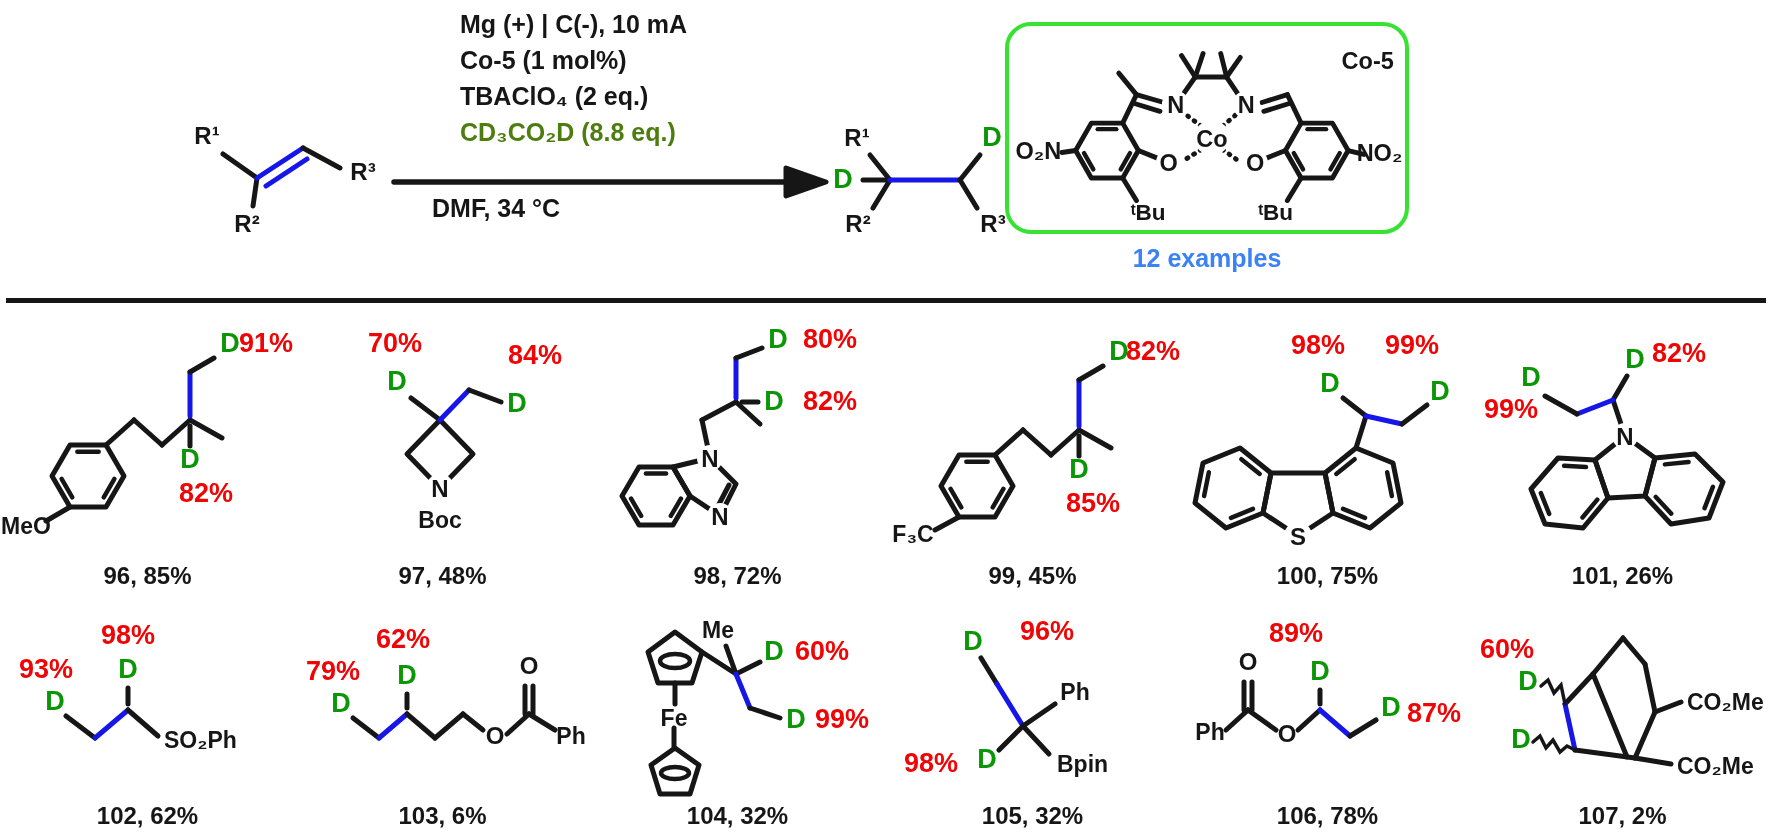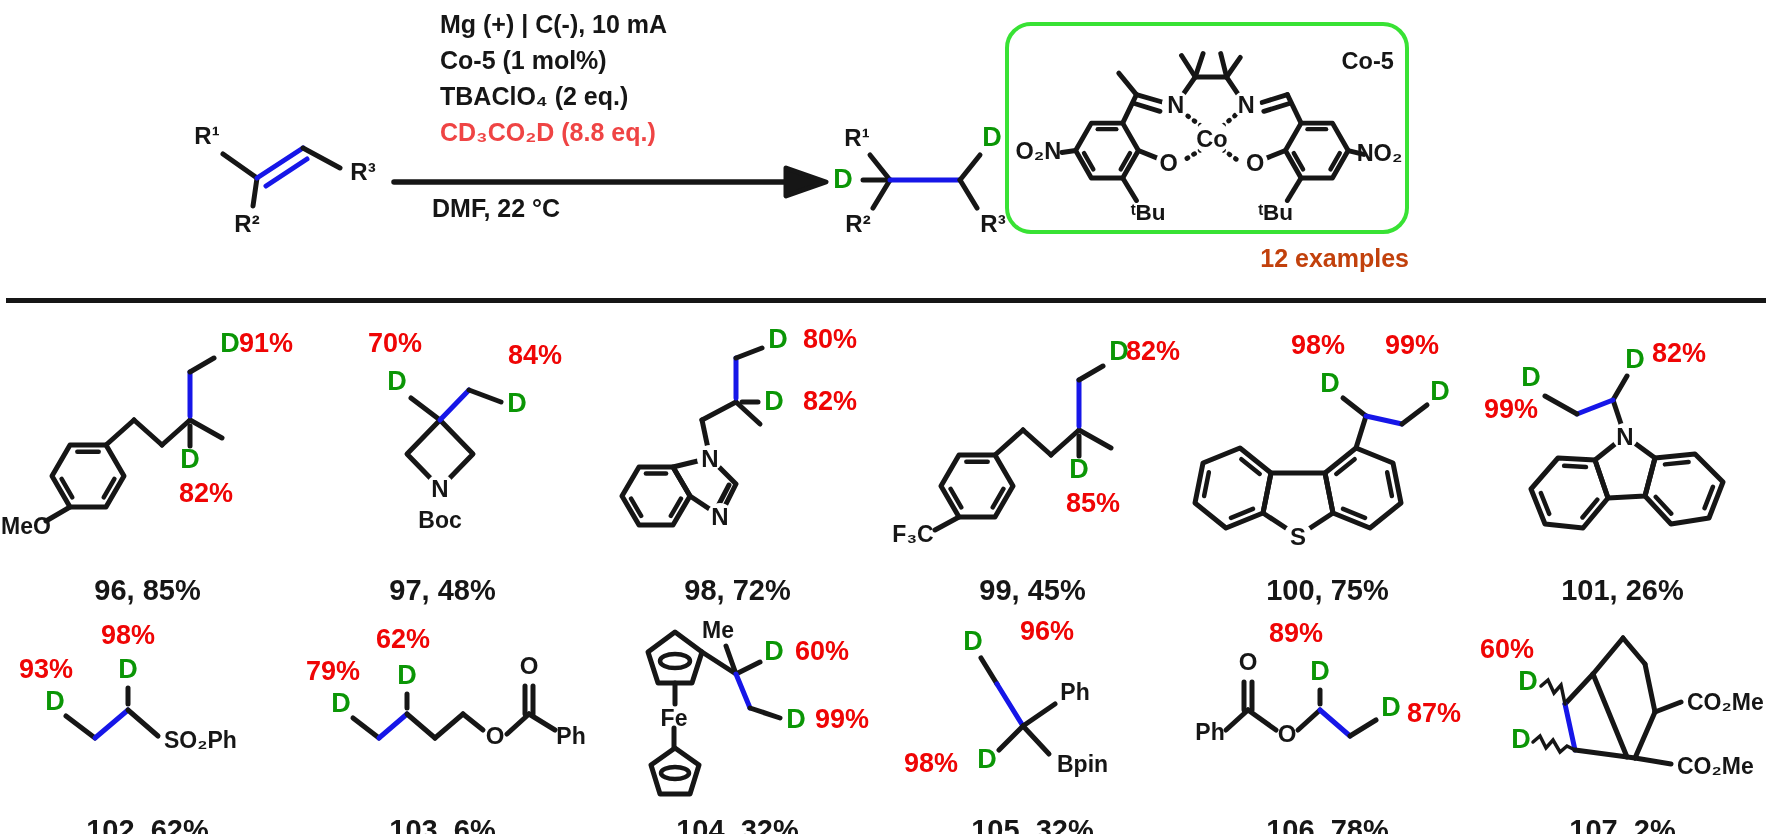--- a/index.html
+++ b/index.html
@@ -19,7 +19,7 @@
   text.pct{fill:#ef0505;font-size:27px;}
   text.sm{font-size:23px;}
   text.ts{text-anchor:start;}
-  .conds{position:absolute;left:440px;top:6px;font-size:25px;font-weight:bold;
+  .conds{position:absolute;left:460px;top:6px;font-size:25px;font-weight:bold;
          line-height:36px;color:#161616;white-space:nowrap;}
   .conds .green{color:#ef4444;}
   .solvent{position:absolute;left:432px;top:194px;font-size:25px;font-weight:bold;color:#161616;}

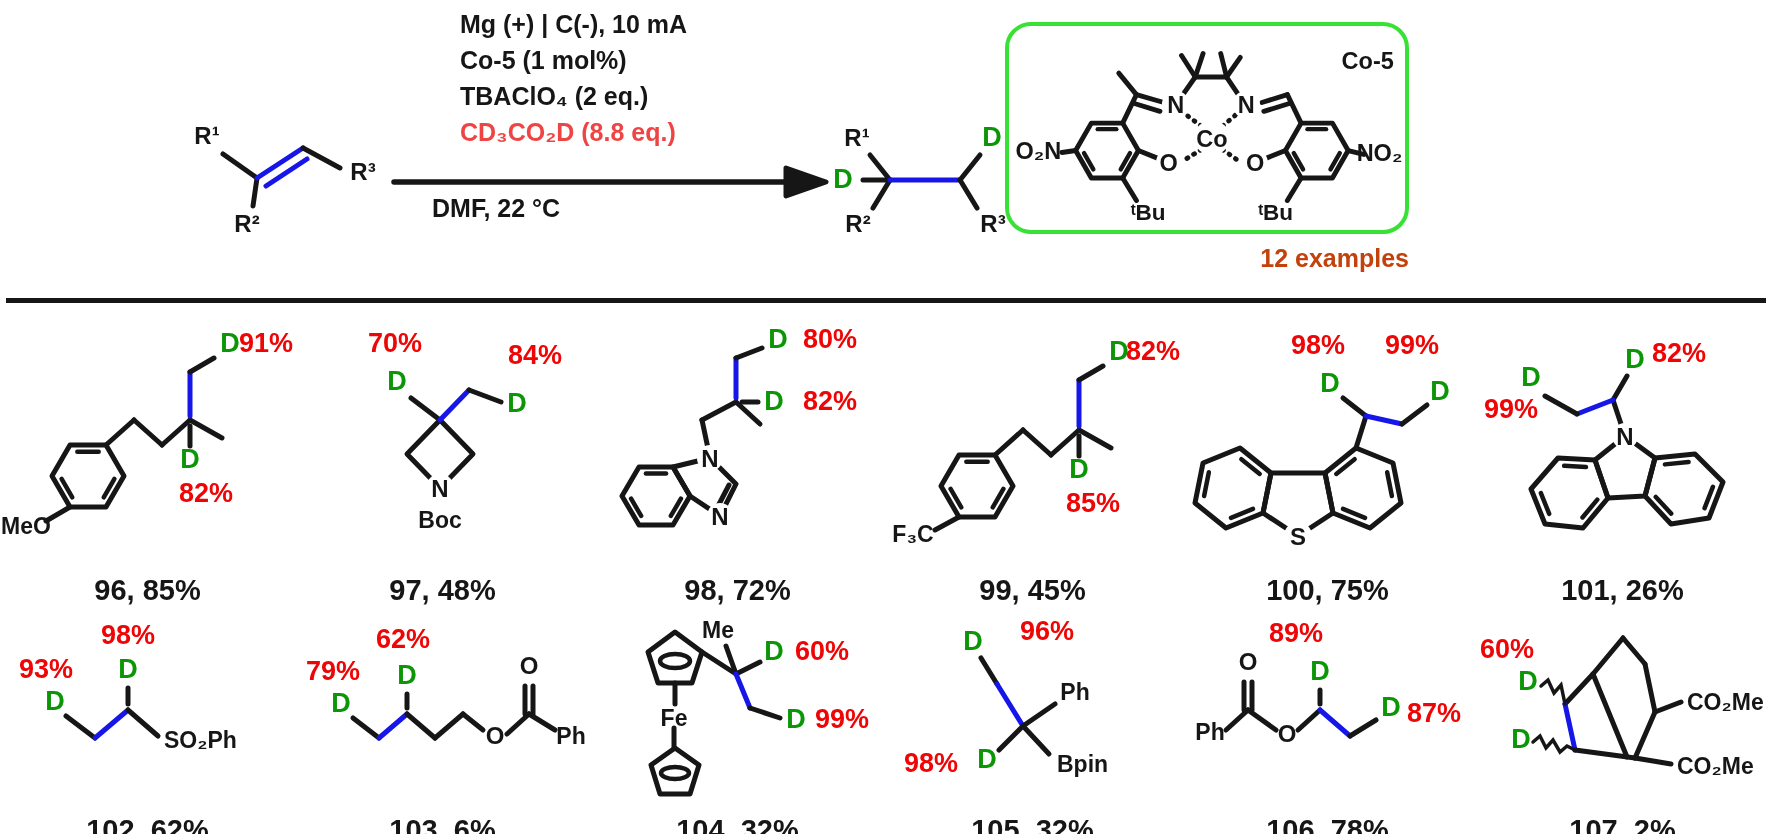--- a/index.html
+++ b/index.html
@@ -21,7 +21,7 @@
   text.ts{text-anchor:start;}
   .conds{position:absolute;left:460px;top:6px;font-size:25px;font-weight:bold;
          line-height:36px;color:#161616;white-space:nowrap;}
-  .conds .green{color:#ef4444;}
+  .conds .green{color:#4d7c0f;}
   .solvent{position:absolute;left:432px;top:194px;font-size:25px;font-weight:bold;color:#161616;}
   .arrow{position:absolute;left:388px;top:162px;}
   .substrate{position:absolute;left:135px;top:70px;}

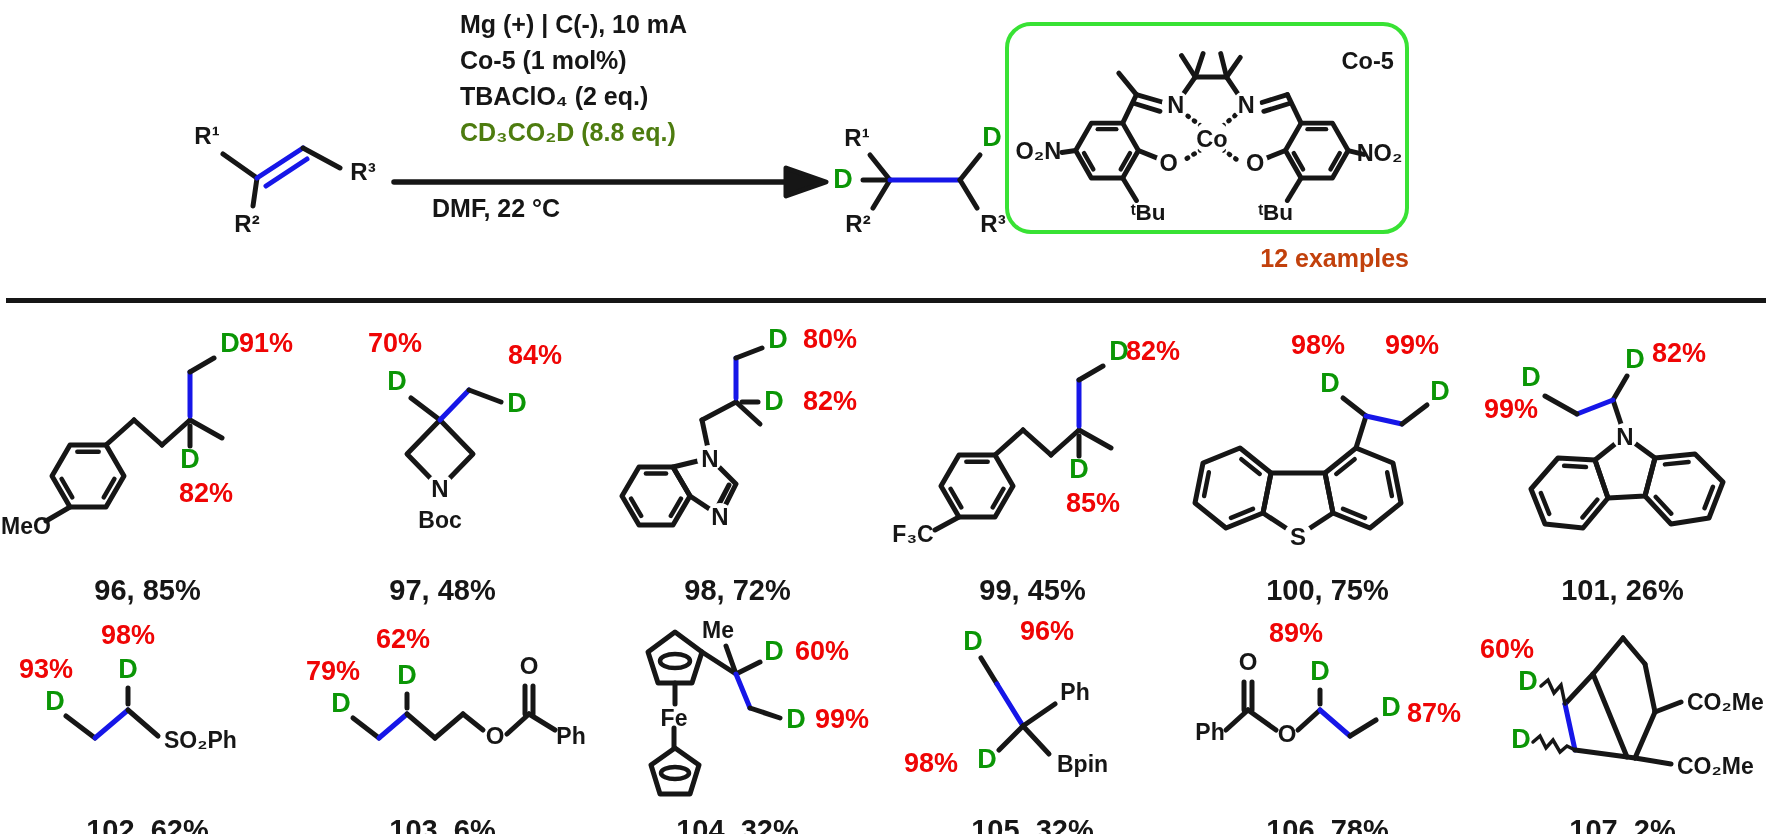--- a/index.html
+++ b/index.html
@@ -64,7 +64,7 @@
     <line x1="6" y1="20" x2="402" y2="20" style="stroke-width:5.5"></line>
     <polygon points="398,6 438,20 398,34" style="fill:#161616;stroke:#161616"></polygon>
   </svg>
-  <div class="solvent">DMF, 22 °C</div>
+  <div class="solvent">DMF, 34 °C</div>
 
   <svg class="product" width="260" height="180" viewBox="0 0 260 180">
     <line x1="95" y1="100" x2="75" y2="75"></line>

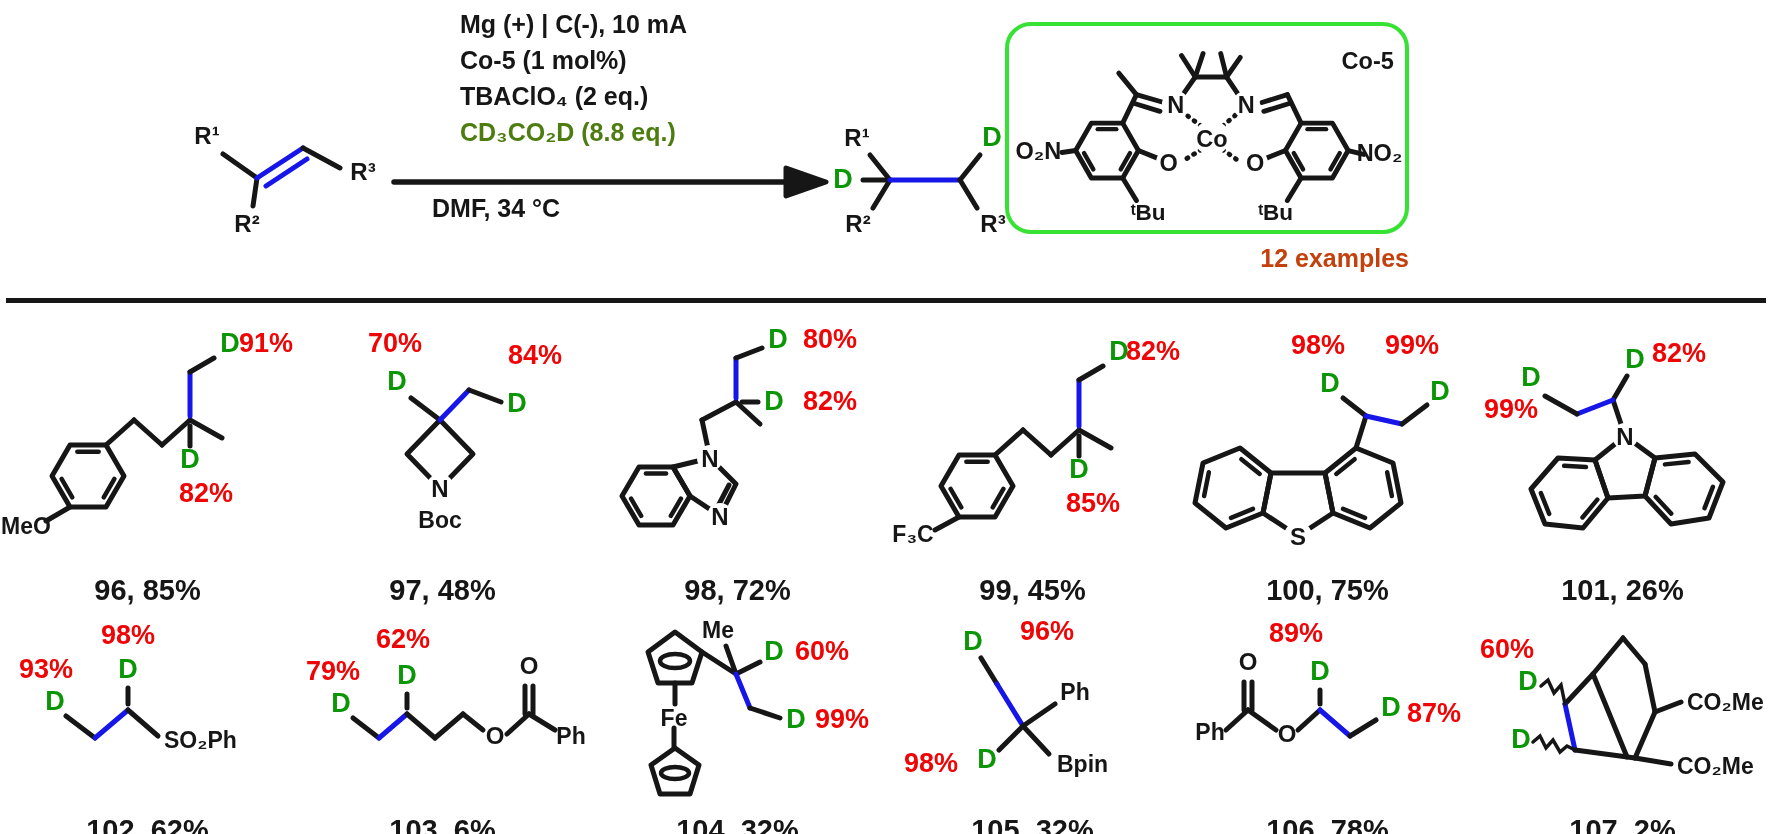--- a/index.html
+++ b/index.html
@@ -28,8 +28,8 @@
   .product{position:absolute;left:795px;top:80px;}
   .catbox{position:absolute;left:1005px;top:22px;width:404px;height:212px;
           border:4px solid #38e234;border-radius:26px;box-sizing:border-box;}
-  .examples{position:absolute;left:1005px;top:244px;width:404px;text-align:right;
-            font-size:25px;font-weight:bold;color:#c2410c;}
+  .examples{position:absolute;left:1005px;top:244px;width:404px;text-align:center;
+            font-size:25px;font-weight:bold;color:#3b82f6;}
   .divider{position:absolute;left:6px;top:298px;width:1760px;height:5px;background:#161616;}
   .grid-row{position:absolute;left:0;width:1772px;display:flex;}
   .row1{top:308px;}

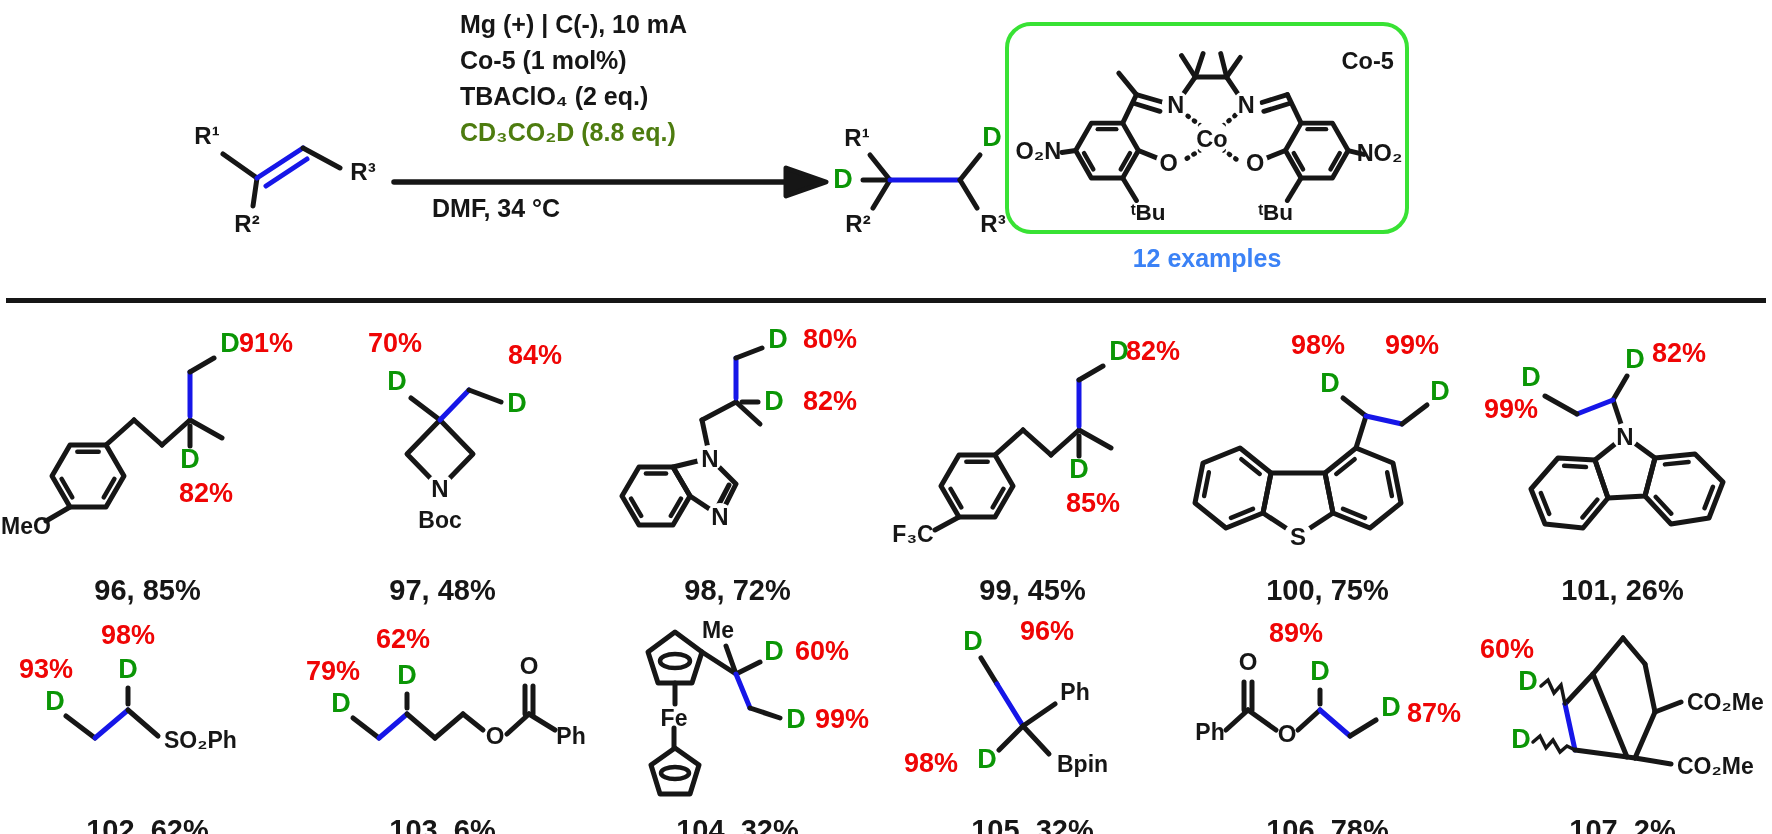--- a/index.html
+++ b/index.html
@@ -35,7 +35,7 @@
   .row1{top:308px;}
   .row2{top:598px;}
   .cell{width:295px;display:flex;flex-direction:column;align-items:center;}
-  .cap{font-size:29px;font-weight:bold;color:#161616;text-align:center;margin-top:16px;}
+  .cap{font-size:24px;font-weight:bold;color:#161616;text-align:center;margin-top:4px;}
 </style>
 </head>
 <body>

